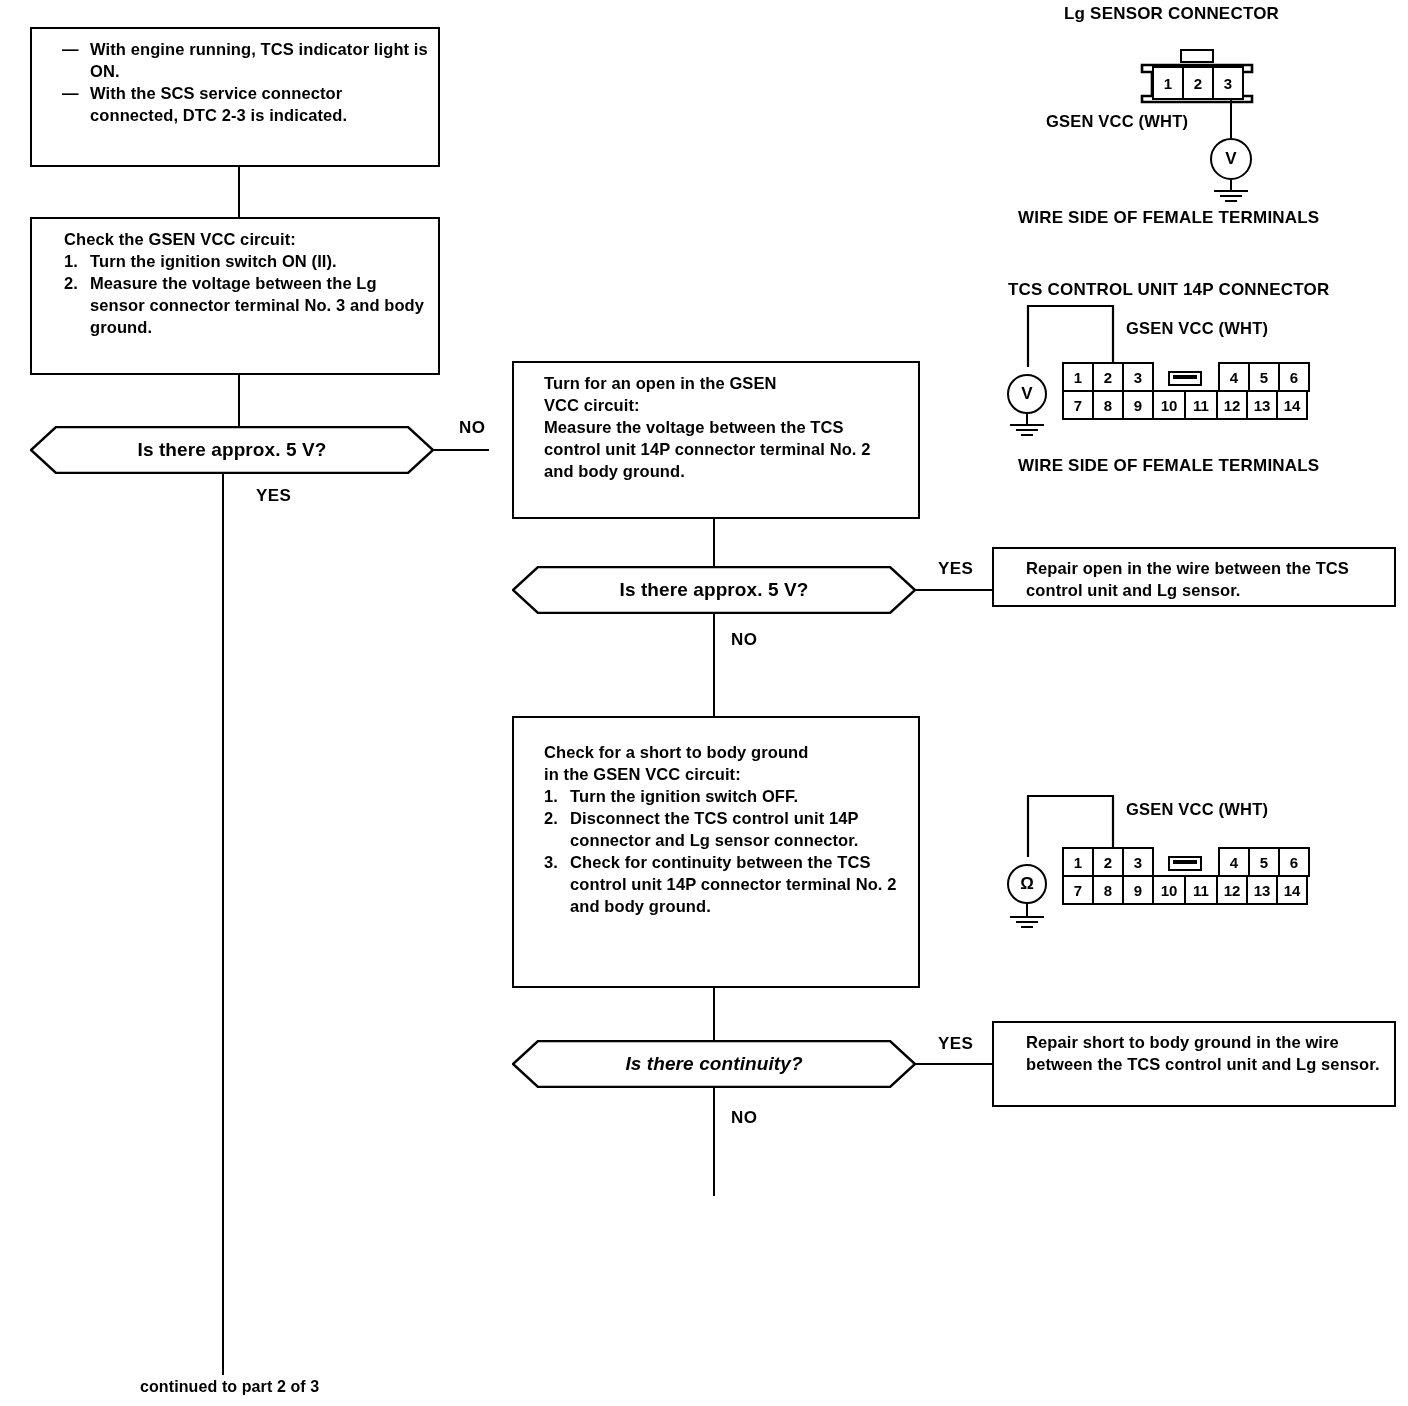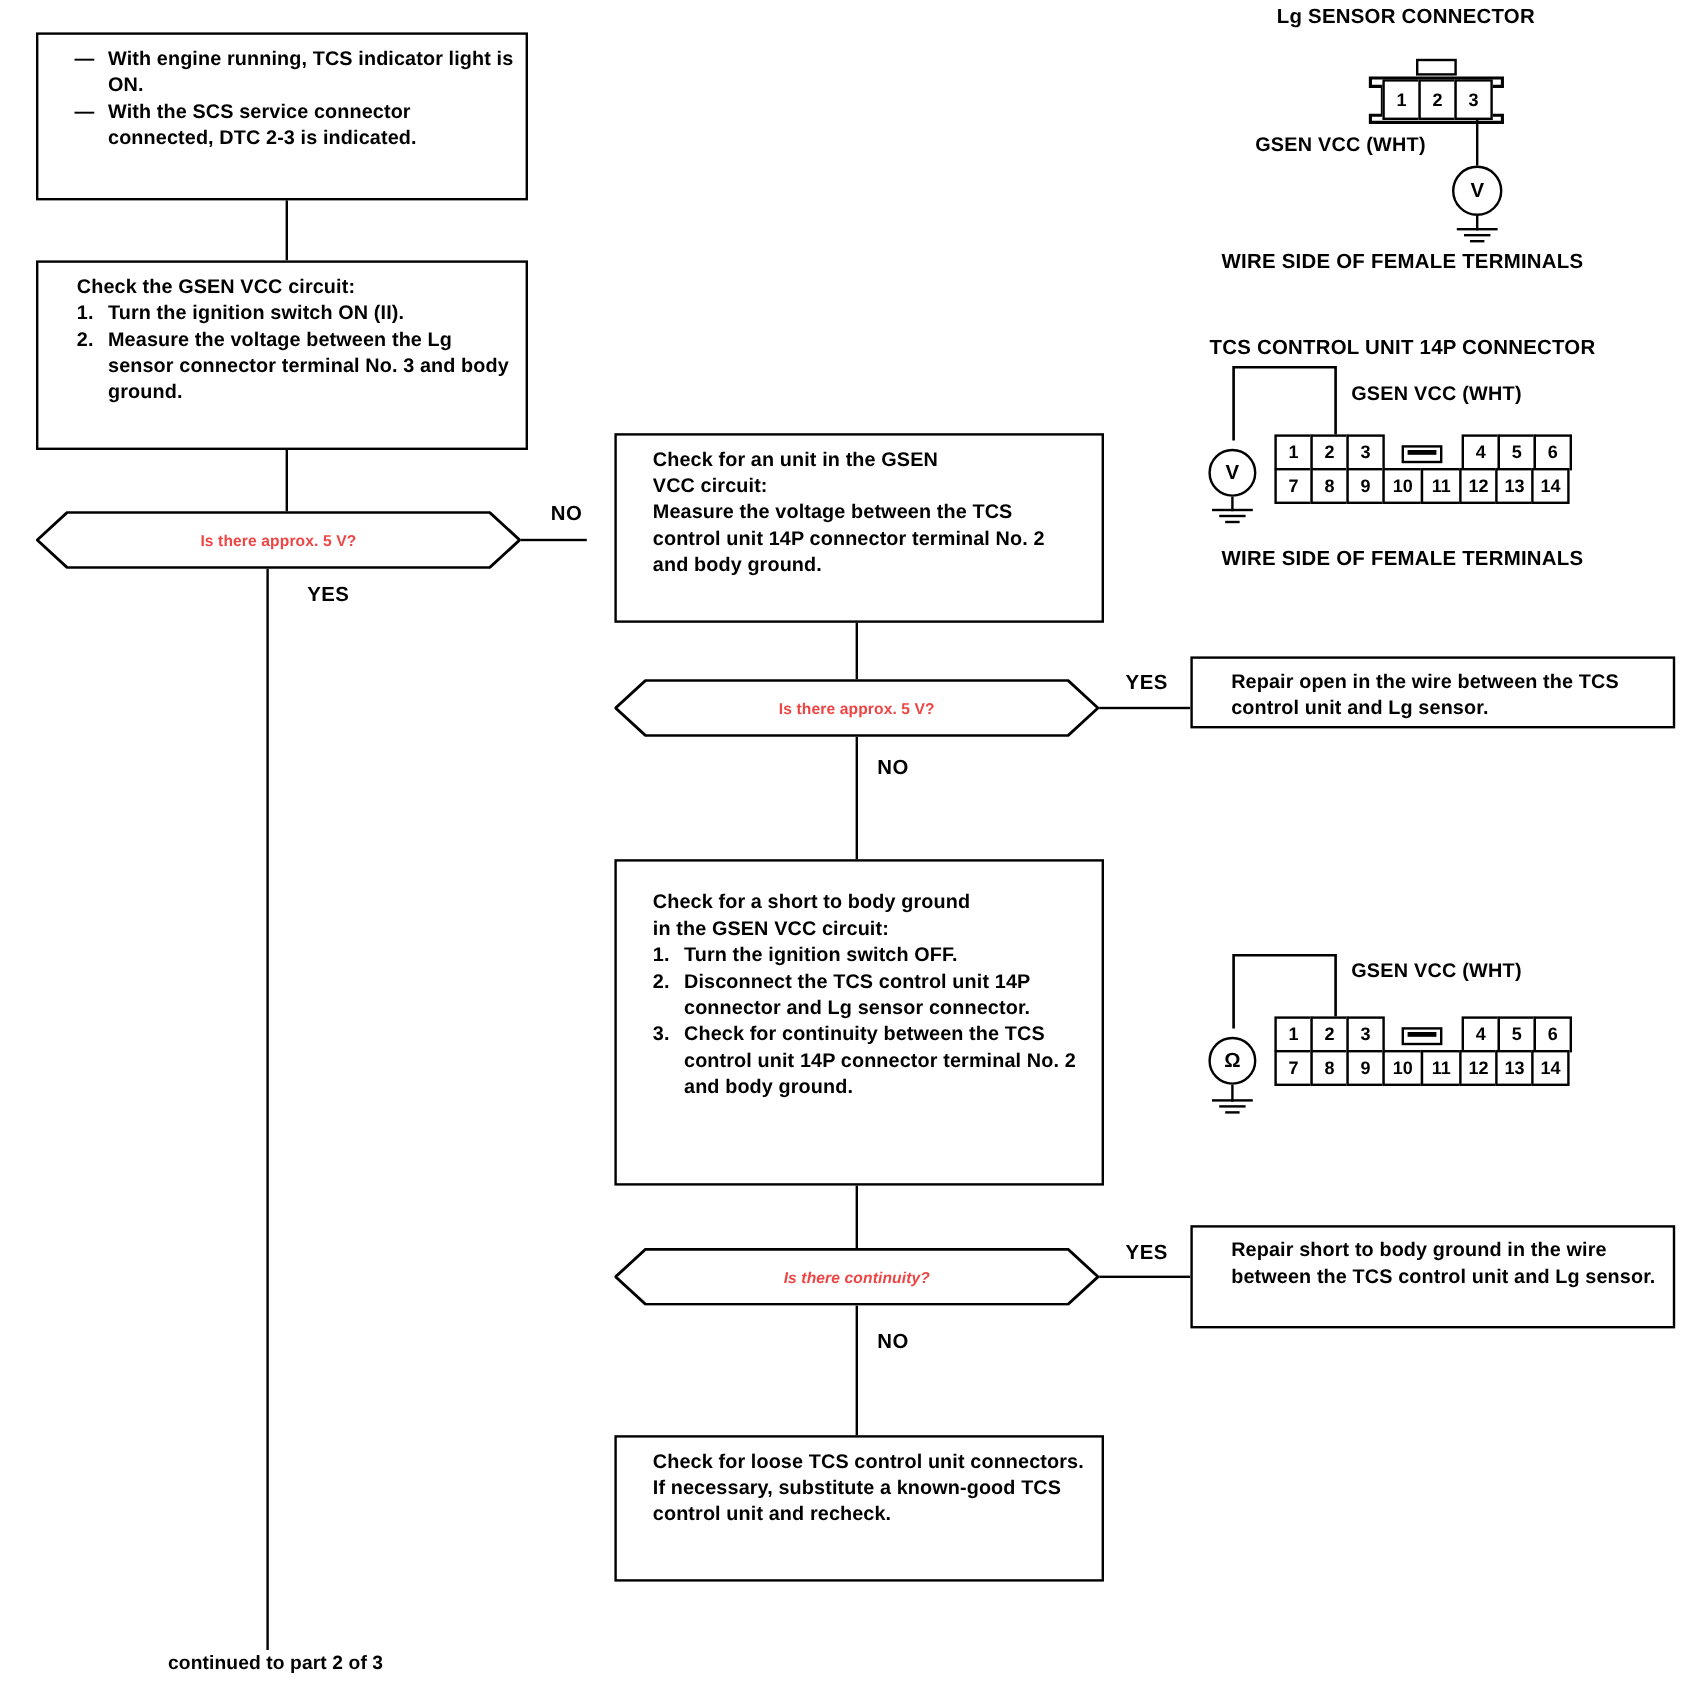--- a/index.html
+++ b/index.html
@@ -145,7 +145,7 @@
 
   <div class="box" style="left:512px;top:361px;width:408px;height:158px;">
     <div class="pad" style="padding:10px 14px 8px 30px;">
-      <p>Check for an unit in the GSEN</p>
+      <p>Turn for an open in the GSEN</p>
       <p>VCC circuit:</p>
       <p style="font-weight:bold;">Measure the voltage between the TCS control unit 14P connector terminal No. 2 and body ground.</p>
     </div>

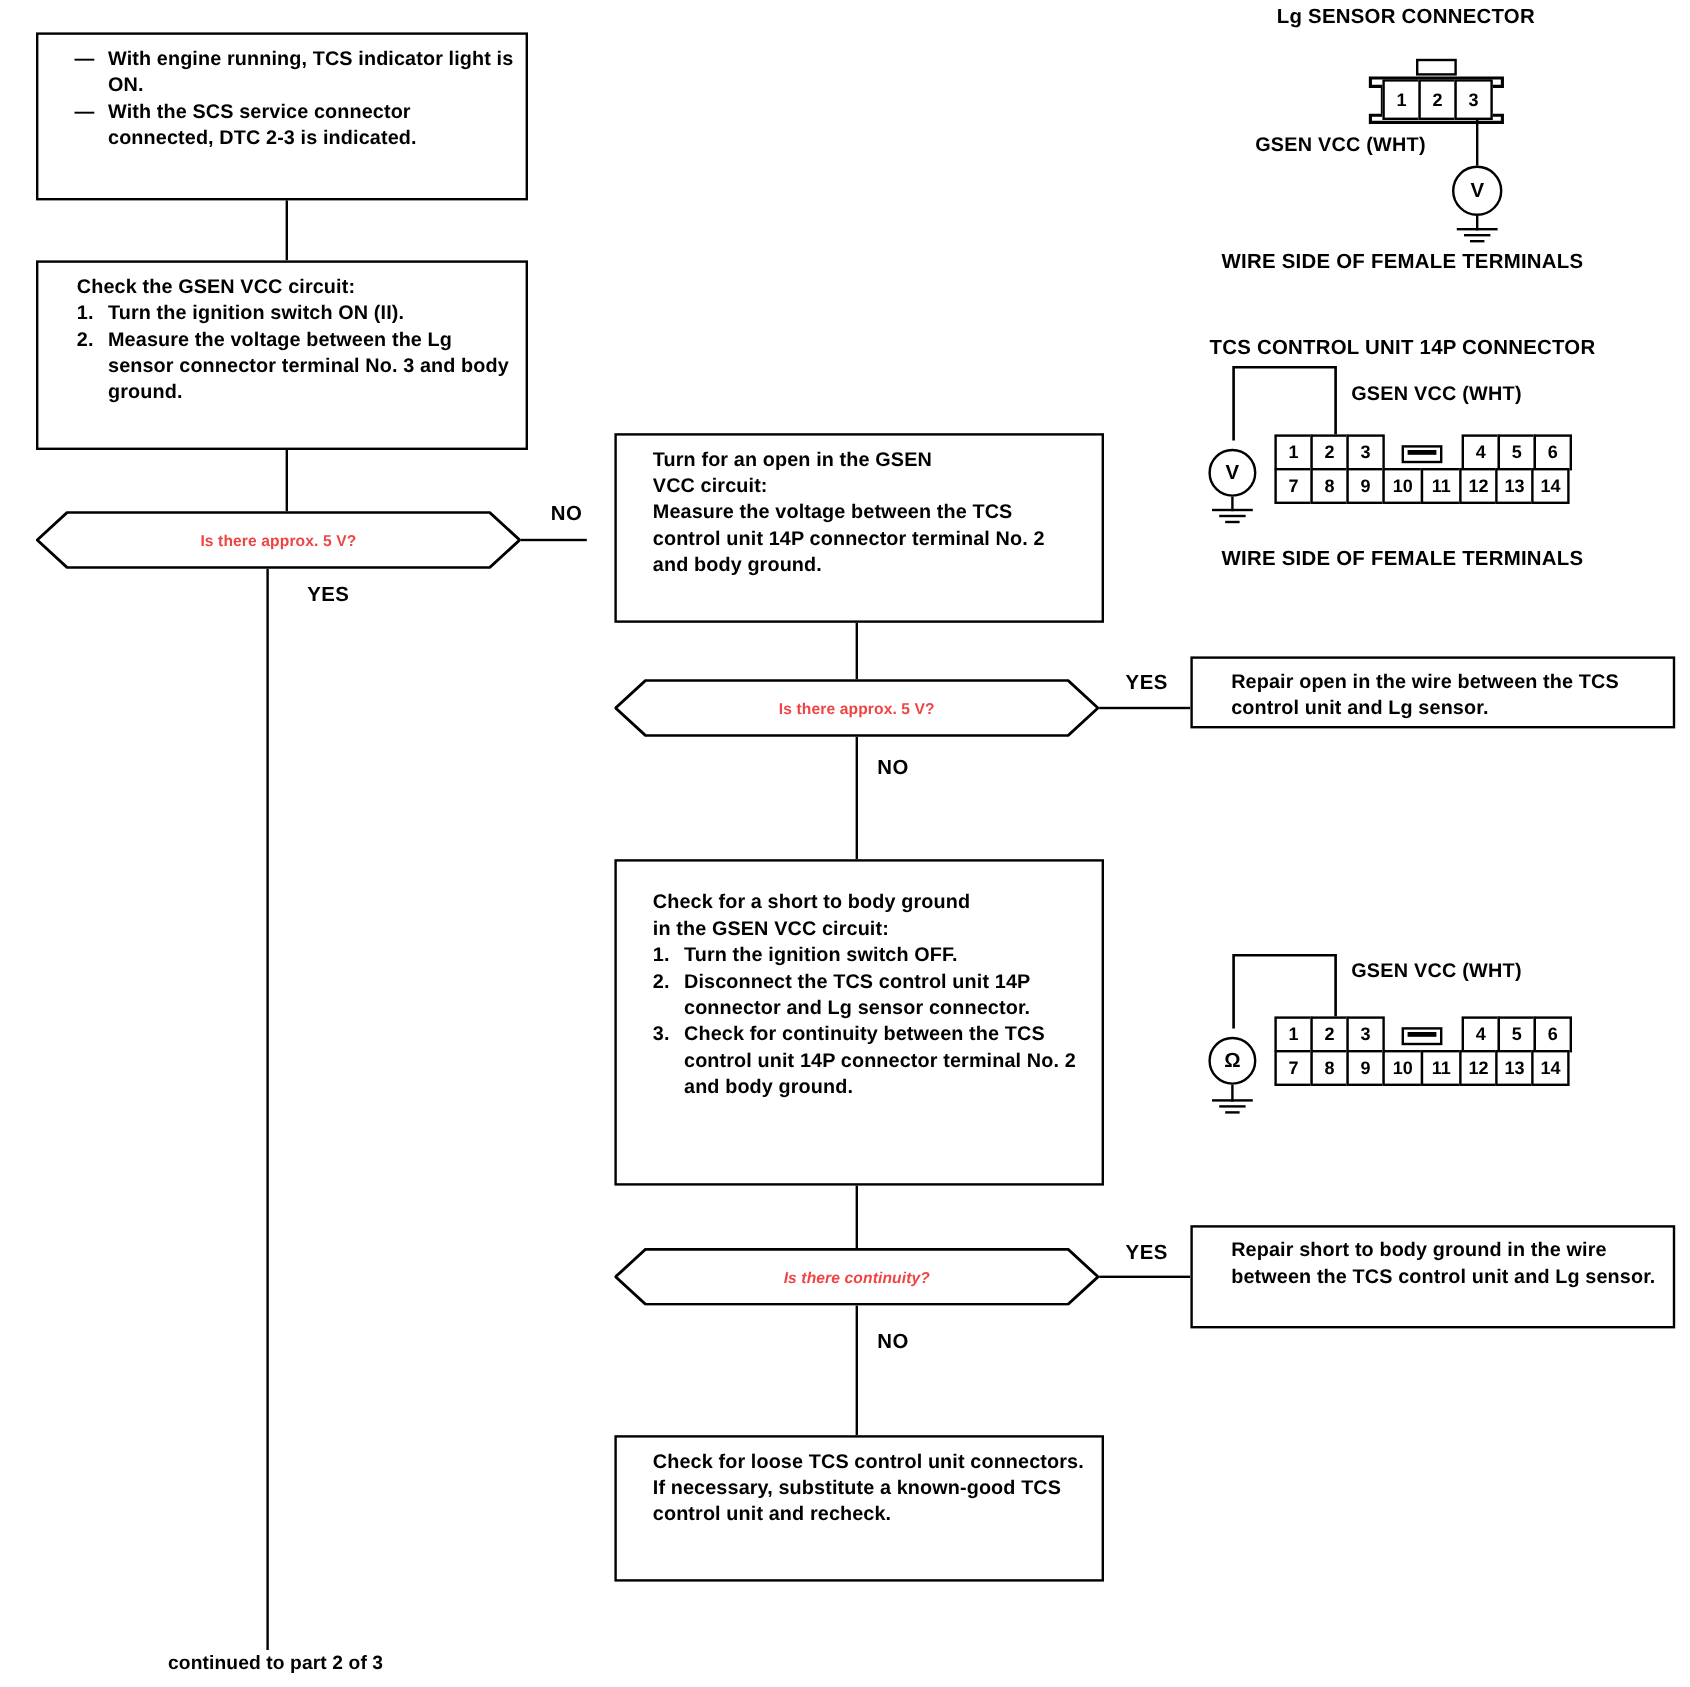--- a/index.html
+++ b/index.html
@@ -41,7 +41,7 @@
   .hex .hexlabel{
     position:absolute;inset:0;
     display:flex;align-items:center;justify-content:center;
-    font-size:13px;font-weight:bold;color:#ef4444;
+    font-size:19px;font-weight:bold;color:#000000;
     letter-spacing:0.1px;
   }
 

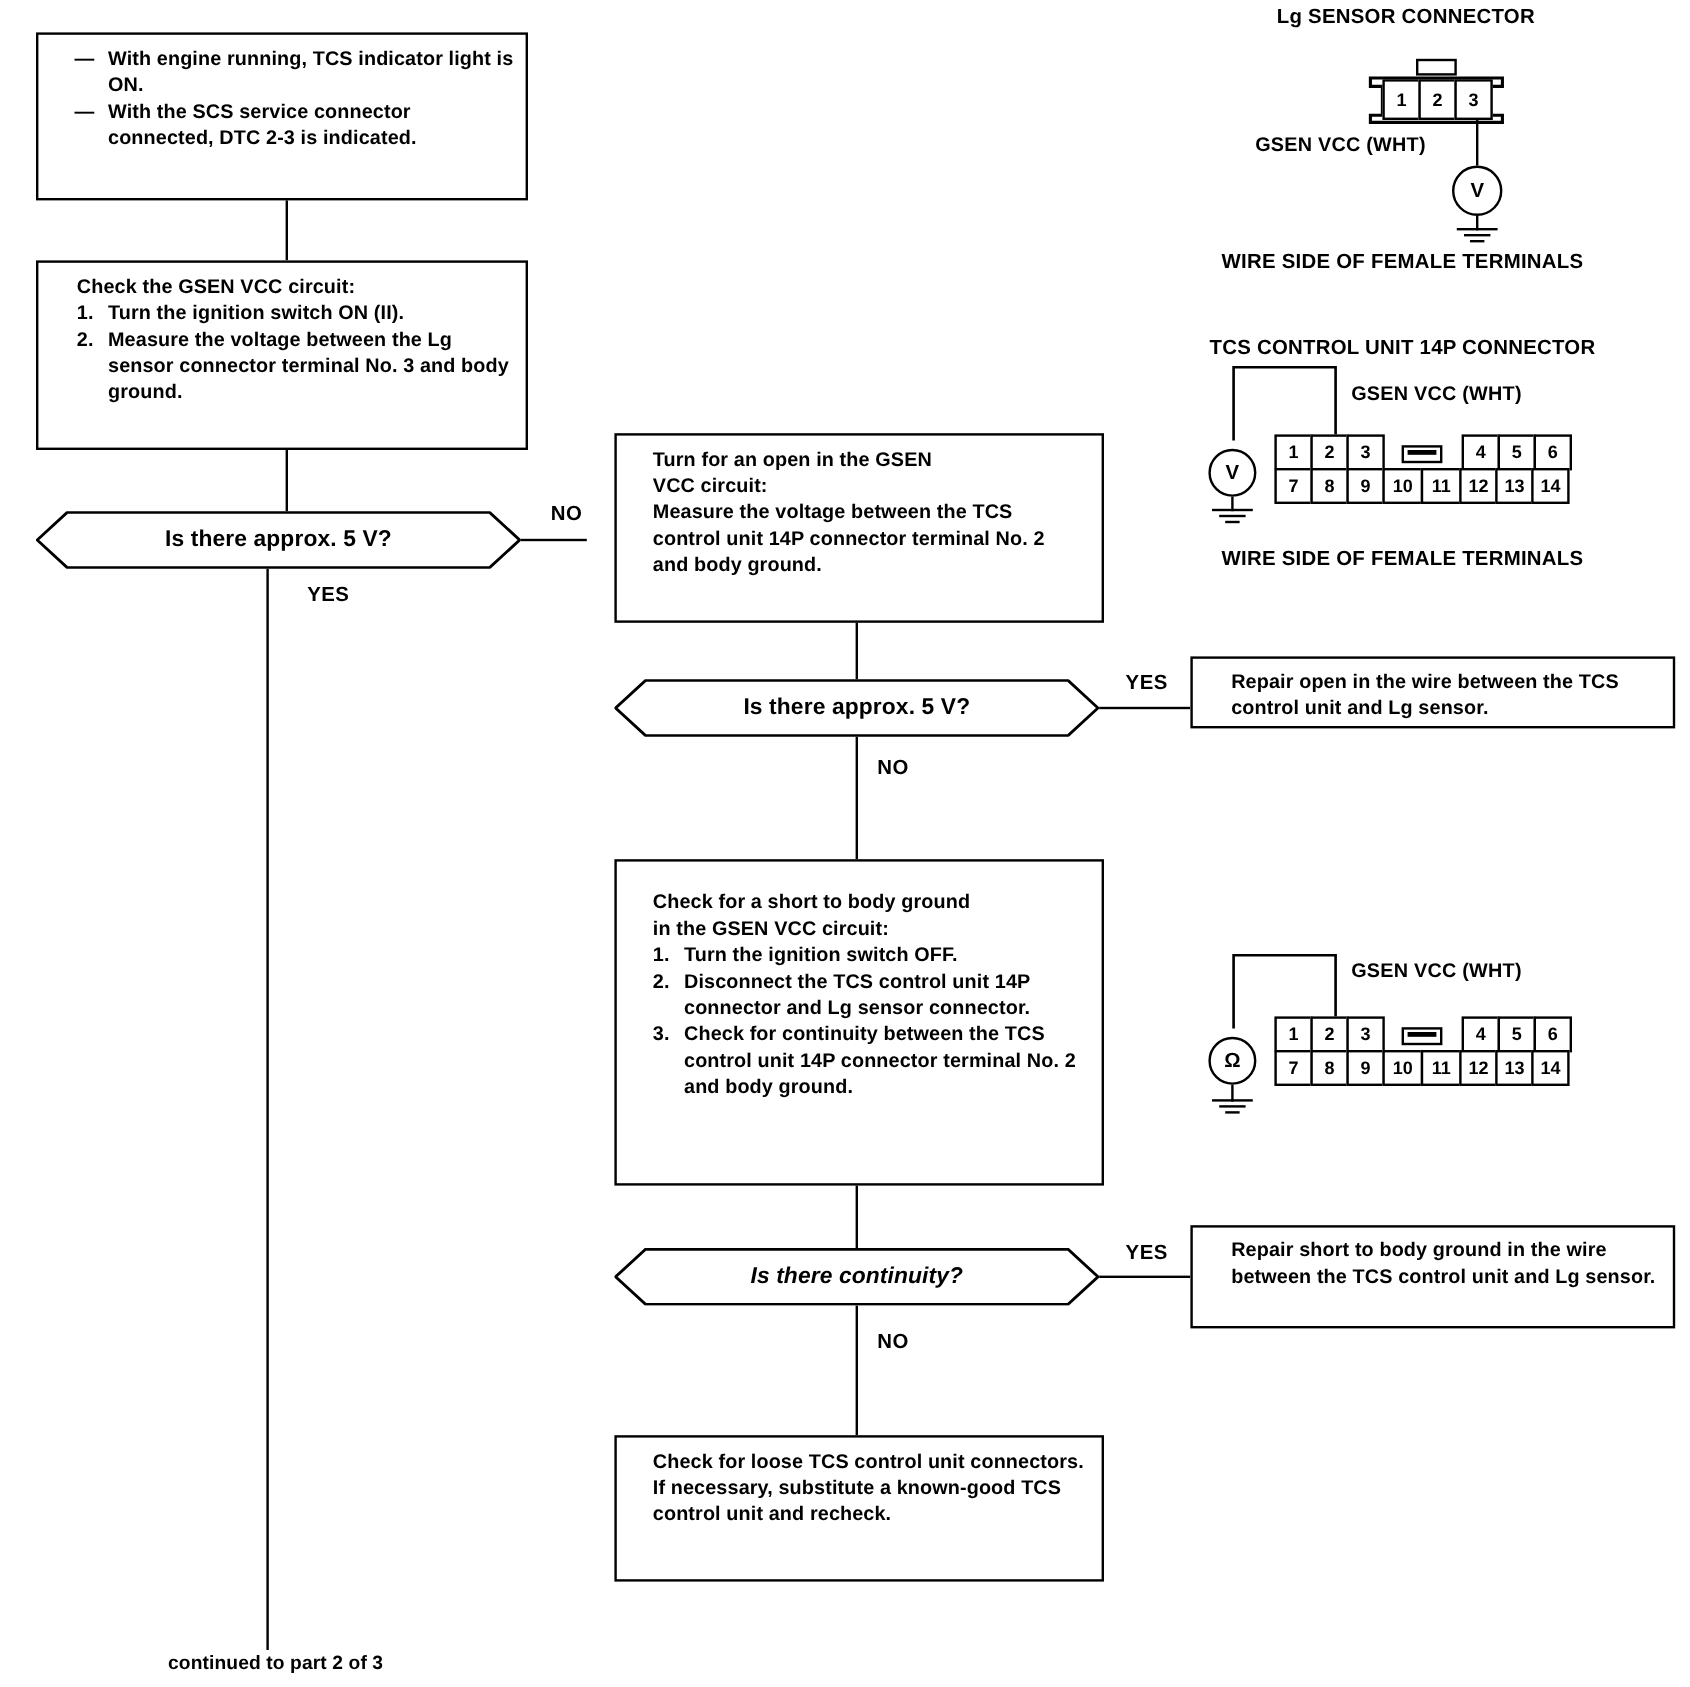--- a/index.html
+++ b/index.html
@@ -214,11 +214,6 @@
   <div class="vline" style="left:713px;top:1088px;height:108px;"></div>
   <div class="blabel" style="left:731px;top:1108px;">NO</div>
 
-  <div class="box" style="left:512px;top:1196px;width:408px;height:122px;">
-    <div class="pad" style="padding:10px 12px 8px 30px;">
-      <p>Check for loose TCS control unit connectors. If necessary, substitute a known-good TCS control unit and recheck.</p>
-    </div>
-  </div>
 
   <div class="dheading" style="left:1064px;top:4px;">Lg SENSOR CONNECTOR</div>
 

